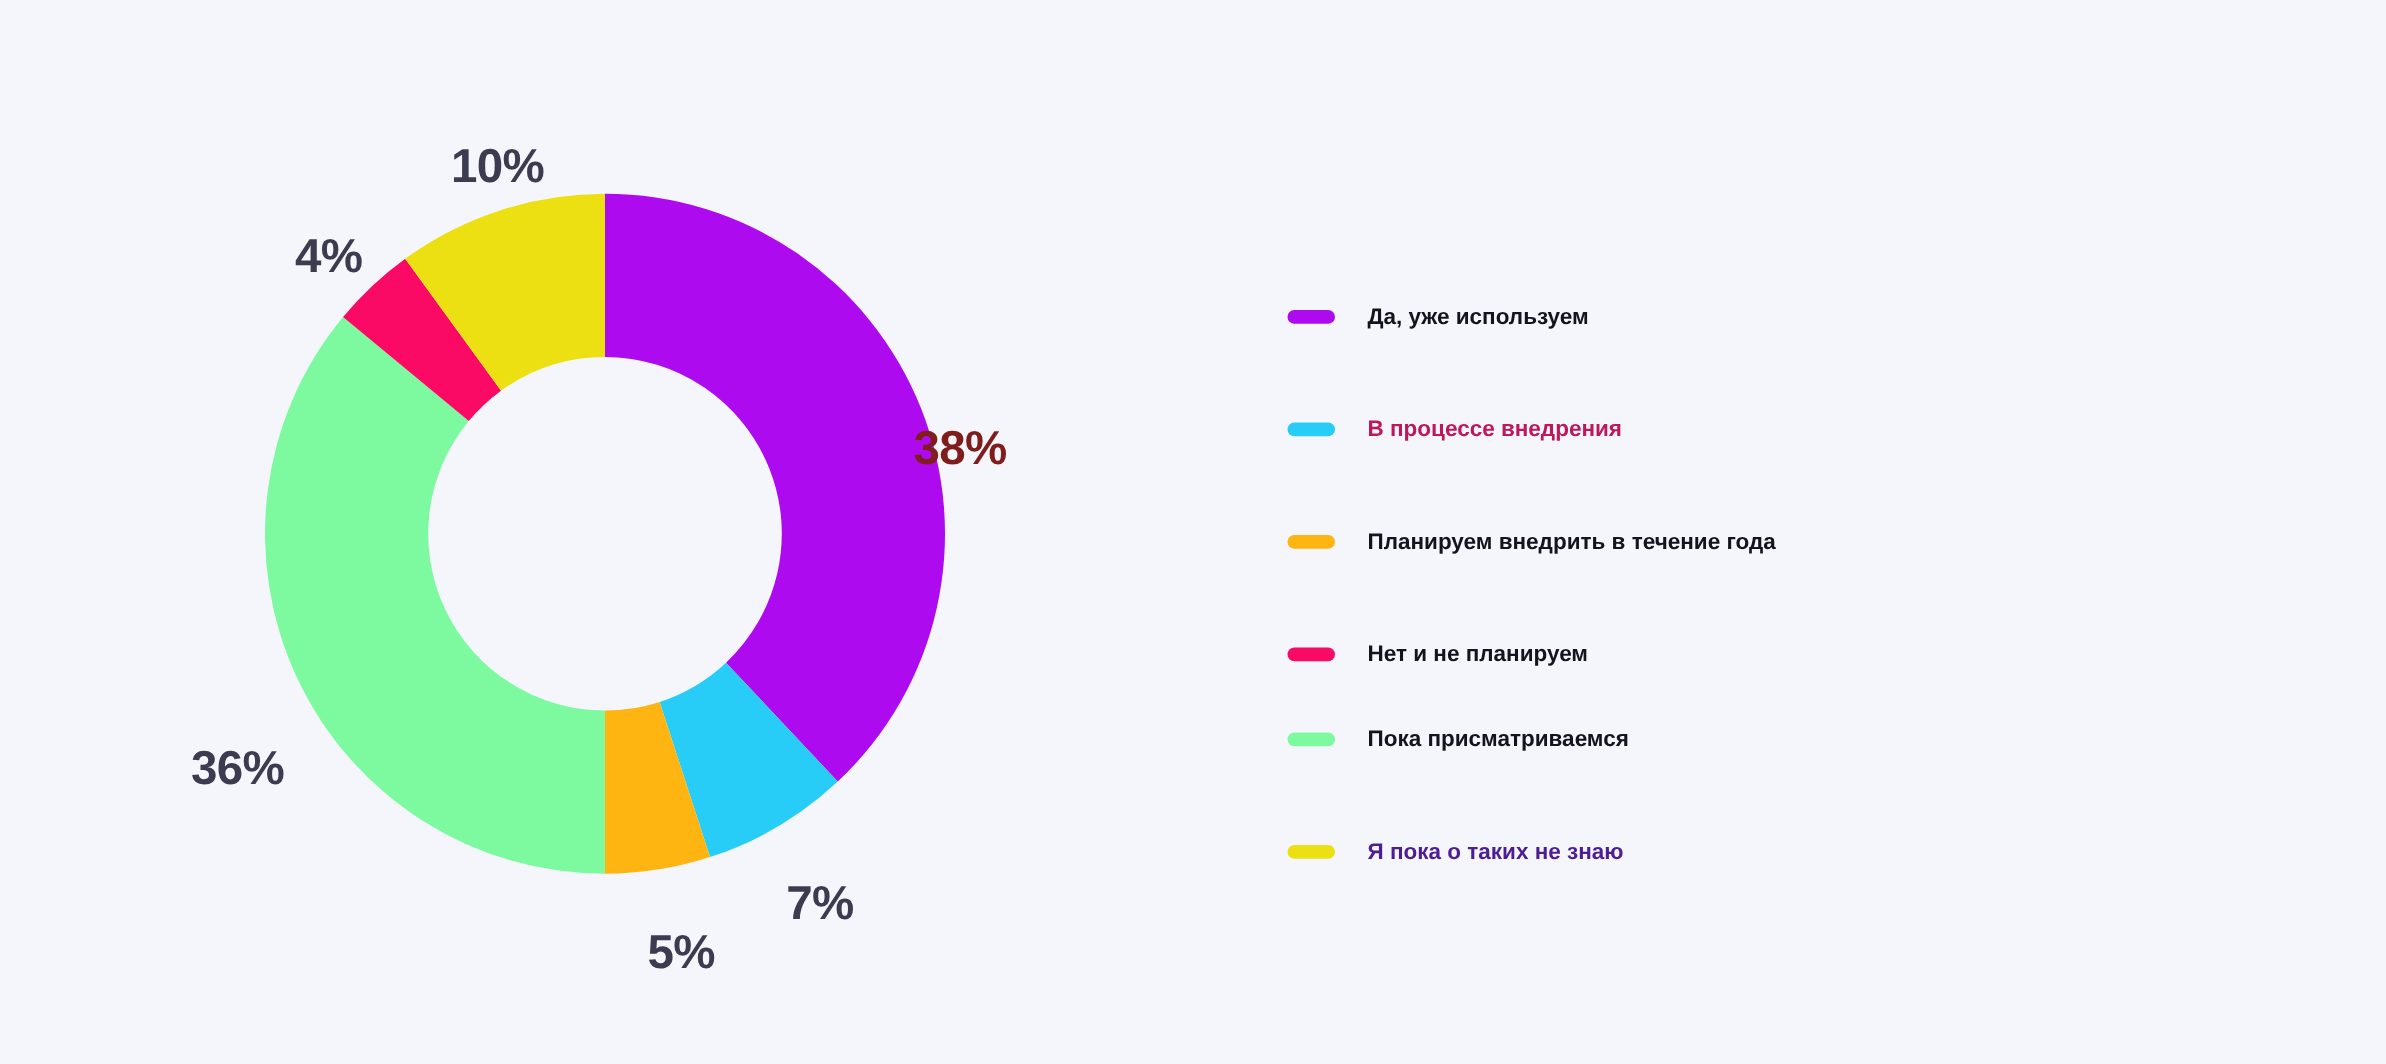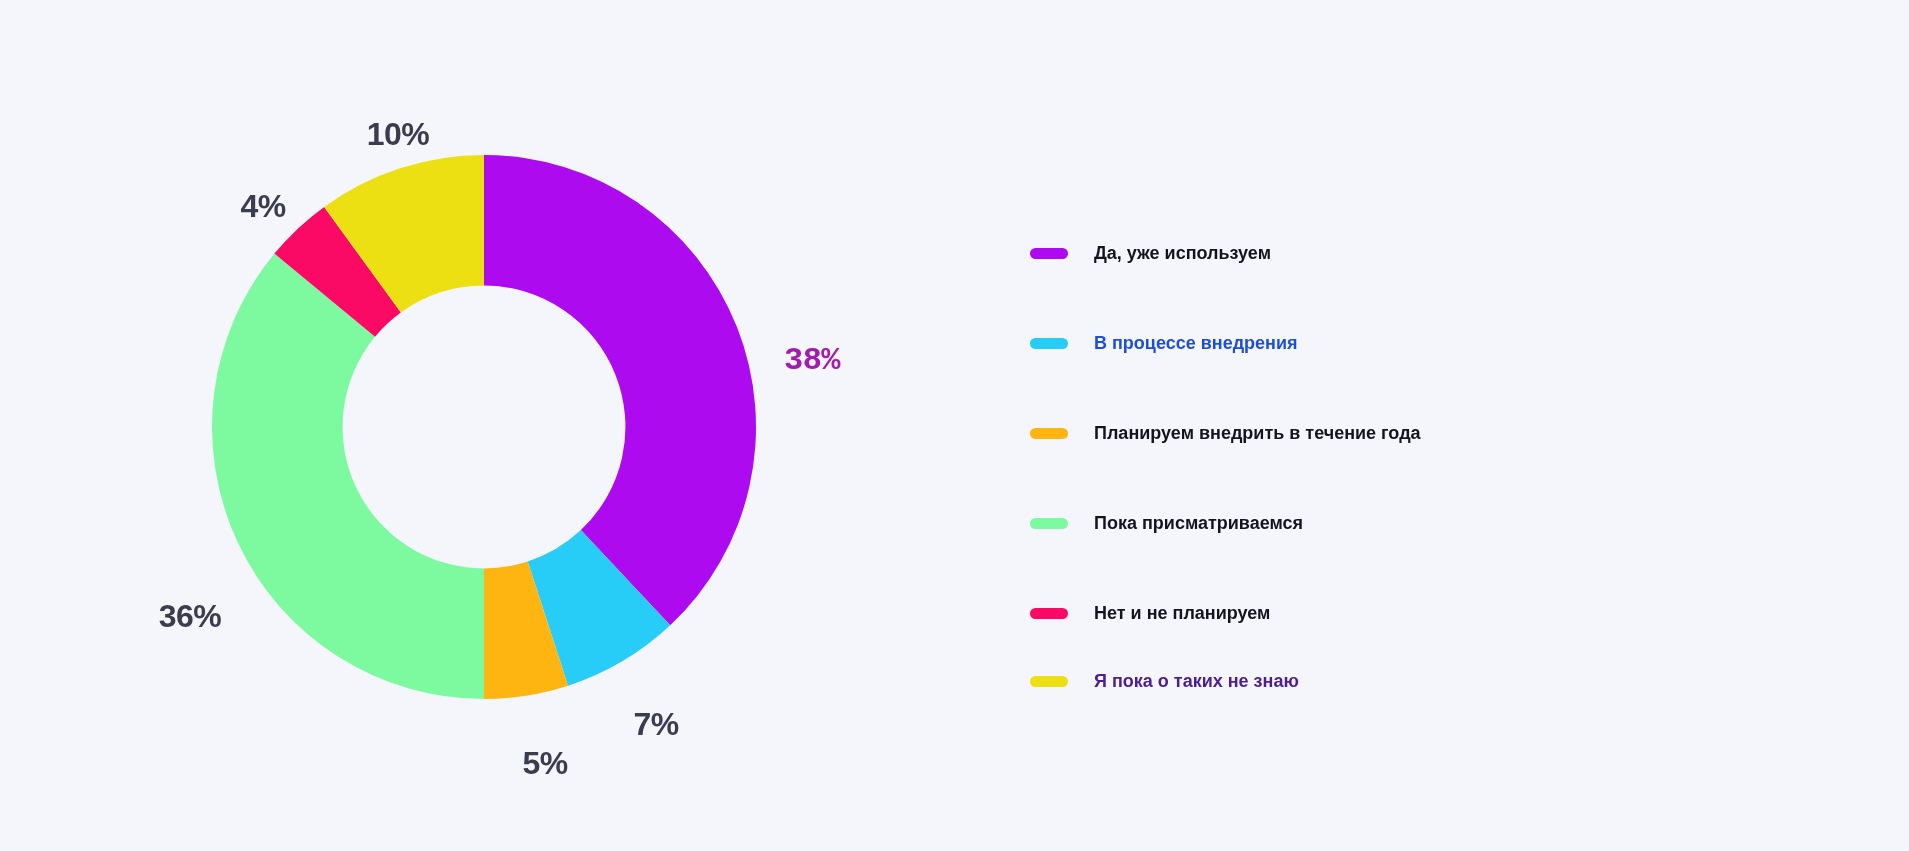--- a/index.html
+++ b/index.html
@@ -36,7 +36,7 @@
     position: absolute;
     font-family: "Liberation Sans", sans-serif;
     font-weight: bold;
-    font-size: 32px;
+    font-size: 38px;
     color: #3c3c50;
     white-space: nowrap;
     letter-spacing: -0.5px;

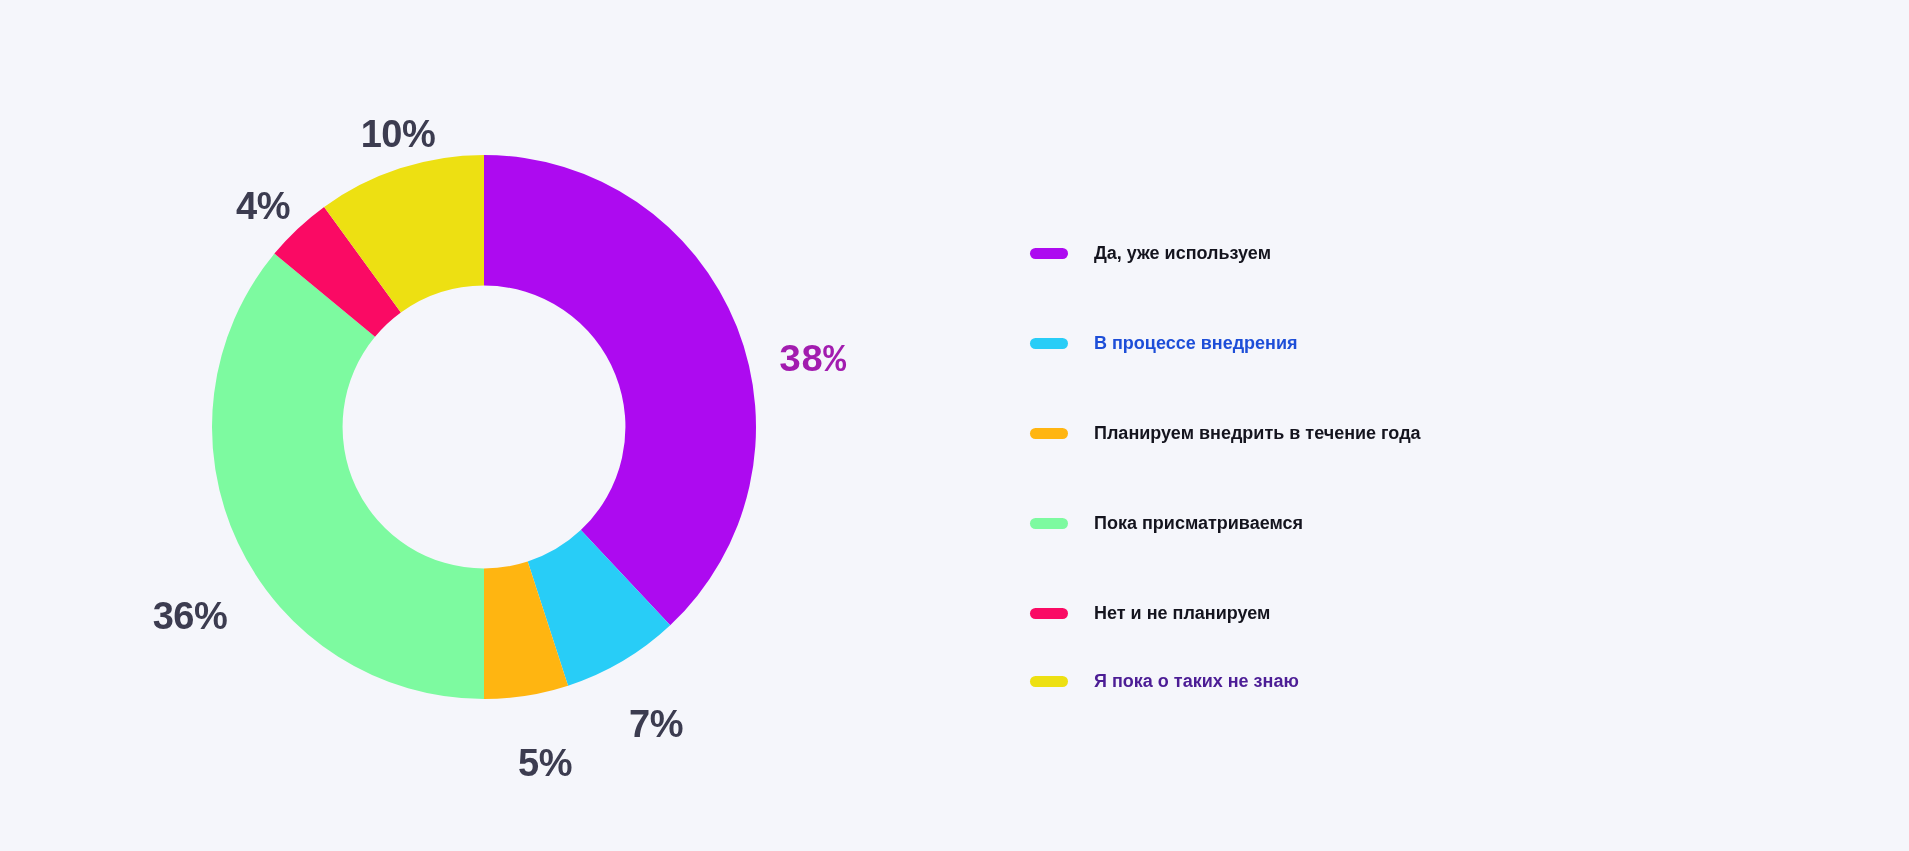--- a/index.html
+++ b/index.html
@@ -91,7 +91,7 @@
         <path d="M 324.1224113764473 206.94737753001434 A 272 272 0 0 1 483.99999999999994 155 L 484 285.56 A 141.44 141.44 0 0 0 400.8636539157526 312.57263631560744 Z" fill="#ede012"></path>
       </svg>
     <div id="pct-labels">
-        <div class="pct-label" style="left: 812px; top: 360px; color: #a21caf; font-family: Liberation Mono, monospace;">38%</div>
+        <div class="pct-label" style="left: 768px; top: 360px; color: #7f1d1d;">38%</div>
         <div class="pct-label" style="left: 656px; top: 724px; color: rgb(60, 60, 80);">7%</div>
         <div class="pct-label" style="left: 545px; top: 763px; color: rgb(60, 60, 80);">5%</div>
         <div class="pct-label" style="left: 190px; top: 572px; color: rgb(60, 60, 80); margin-top: 44px;">36%</div>

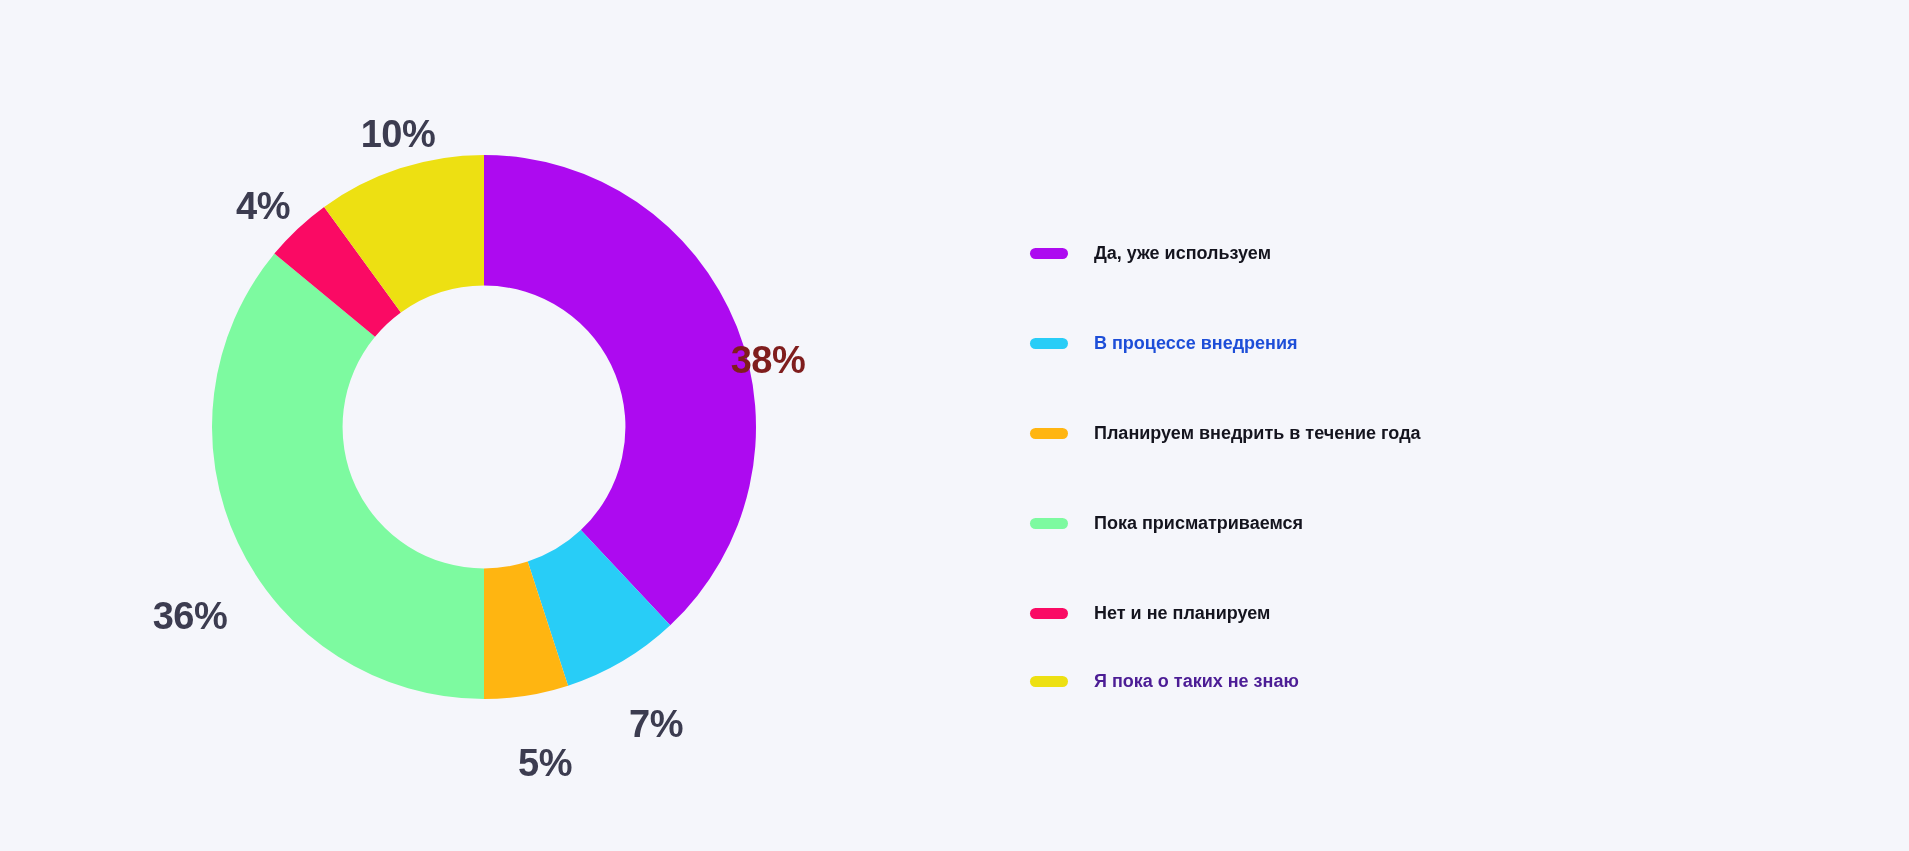--- a/index.html
+++ b/index.html
@@ -107,7 +107,7 @@
       </div>
       <div class="legend-item">
         <span class="swatch" style="background: rgb(40, 205, 247);"></span>
-        <span class="legend-label" style="color: #1d4ed8;">В процессе внедрения</span>
+        <span class="legend-label" style="color: #be185d;">В процессе внедрения</span>
       </div>
       <div class="legend-item">
         <span class="swatch" style="background: rgb(255, 181, 17);"></span>

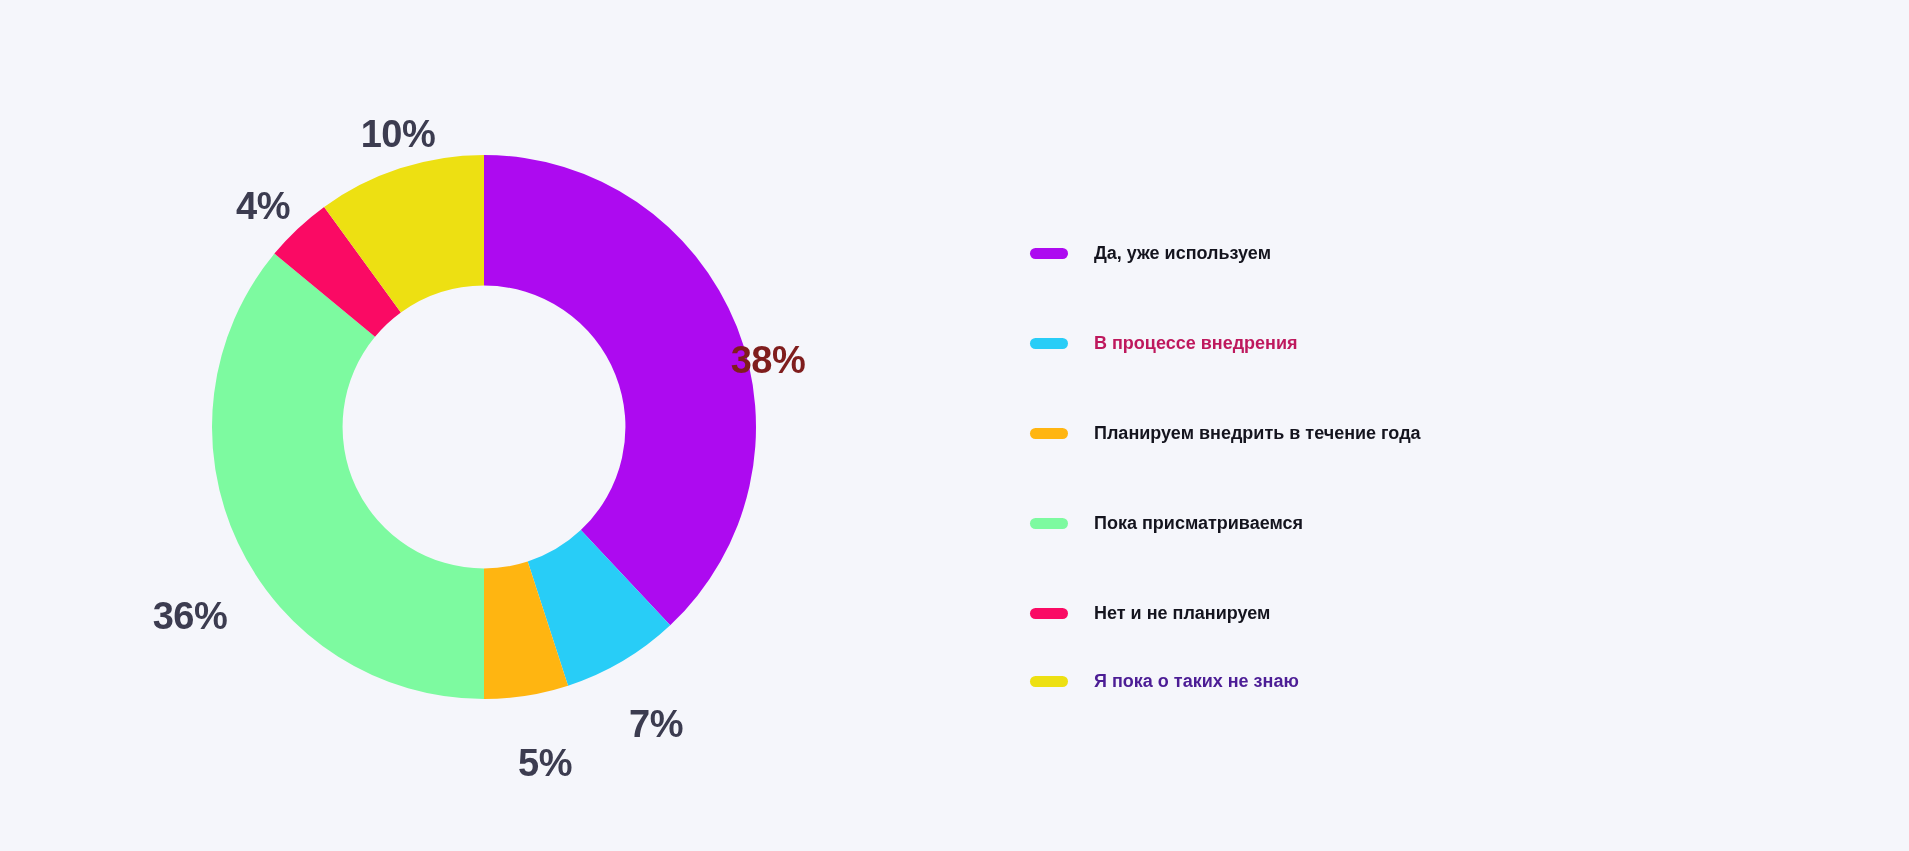--- a/index.html
+++ b/index.html
@@ -113,13 +113,13 @@
         <span class="swatch" style="background: rgb(255, 181, 17);"></span>
         <span class="legend-label" style="color: rgb(20, 20, 30);">Планируем внедрить в течение года</span>
       </div>
+      <div class="legend-item tight">
+        <span class="swatch" style="background: rgb(250, 10, 100);"></span>
+        <span class="legend-label" style="color: rgb(20, 20, 30);">Нет и не планируем</span>
+      </div>
       <div class="legend-item">
         <span class="swatch" style="background: rgb(125, 250, 160);"></span>
         <span class="legend-label" style="color: rgb(20, 20, 30);">Пока присматриваемся</span>
-      </div>
-      <div class="legend-item tight">
-        <span class="swatch" style="background: rgb(250, 10, 100);"></span>
-        <span class="legend-label" style="color: rgb(20, 20, 30);">Нет и не планируем</span>
       </div>
       <div class="legend-item">
         <span class="swatch" style="background: rgb(237, 224, 18);"></span>

